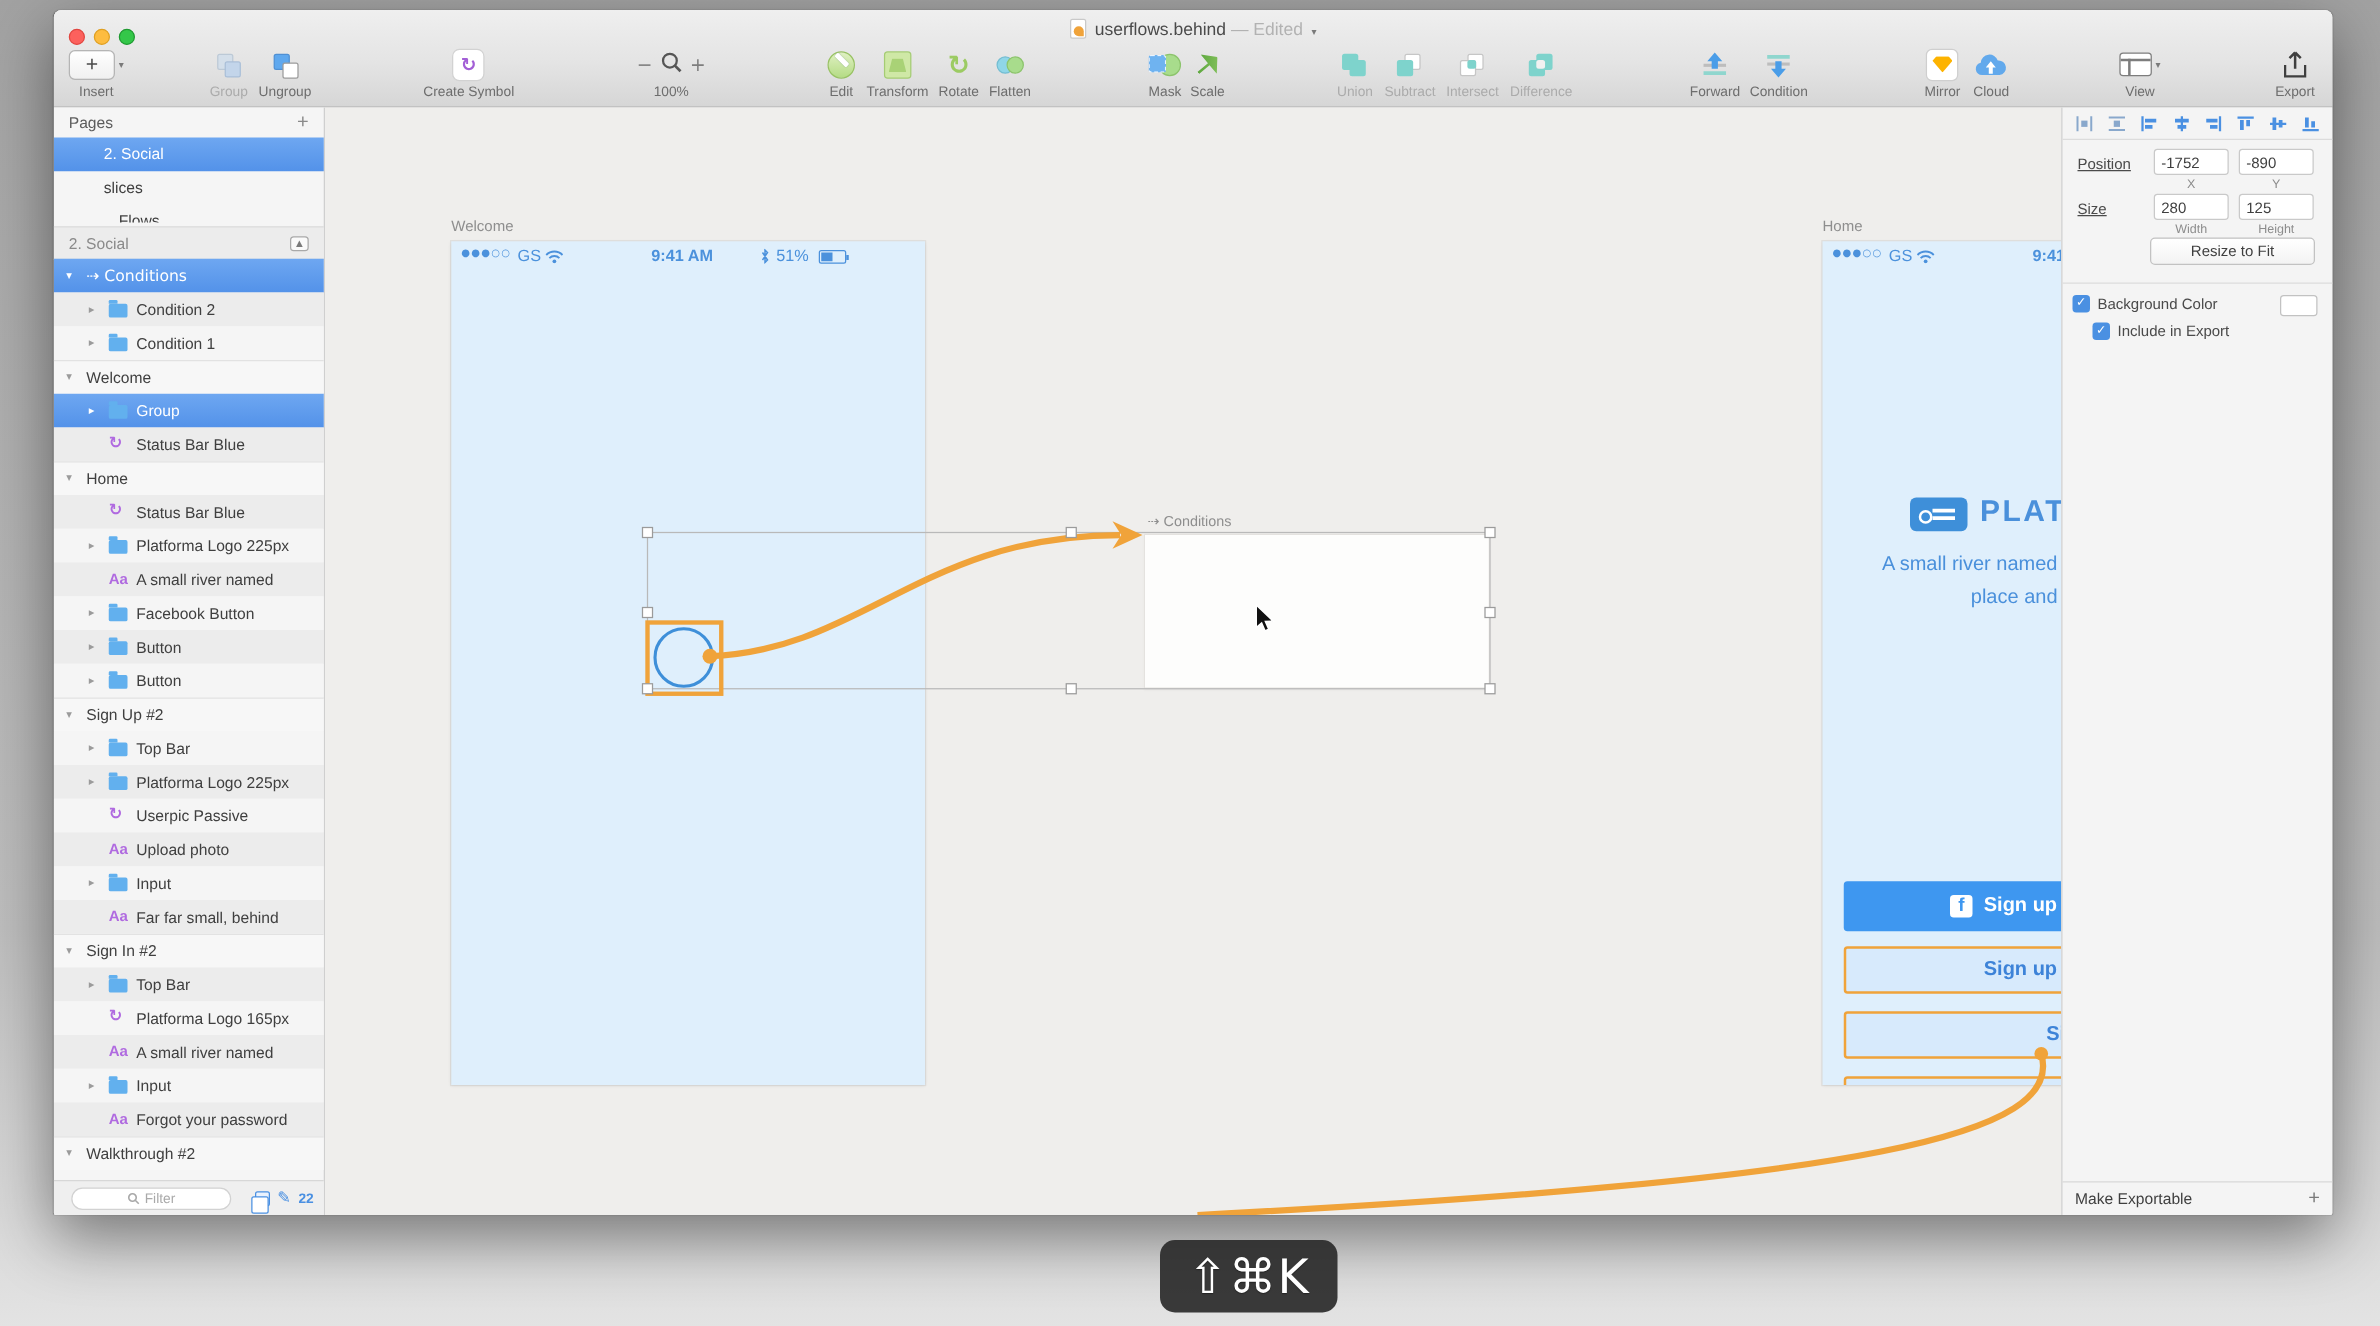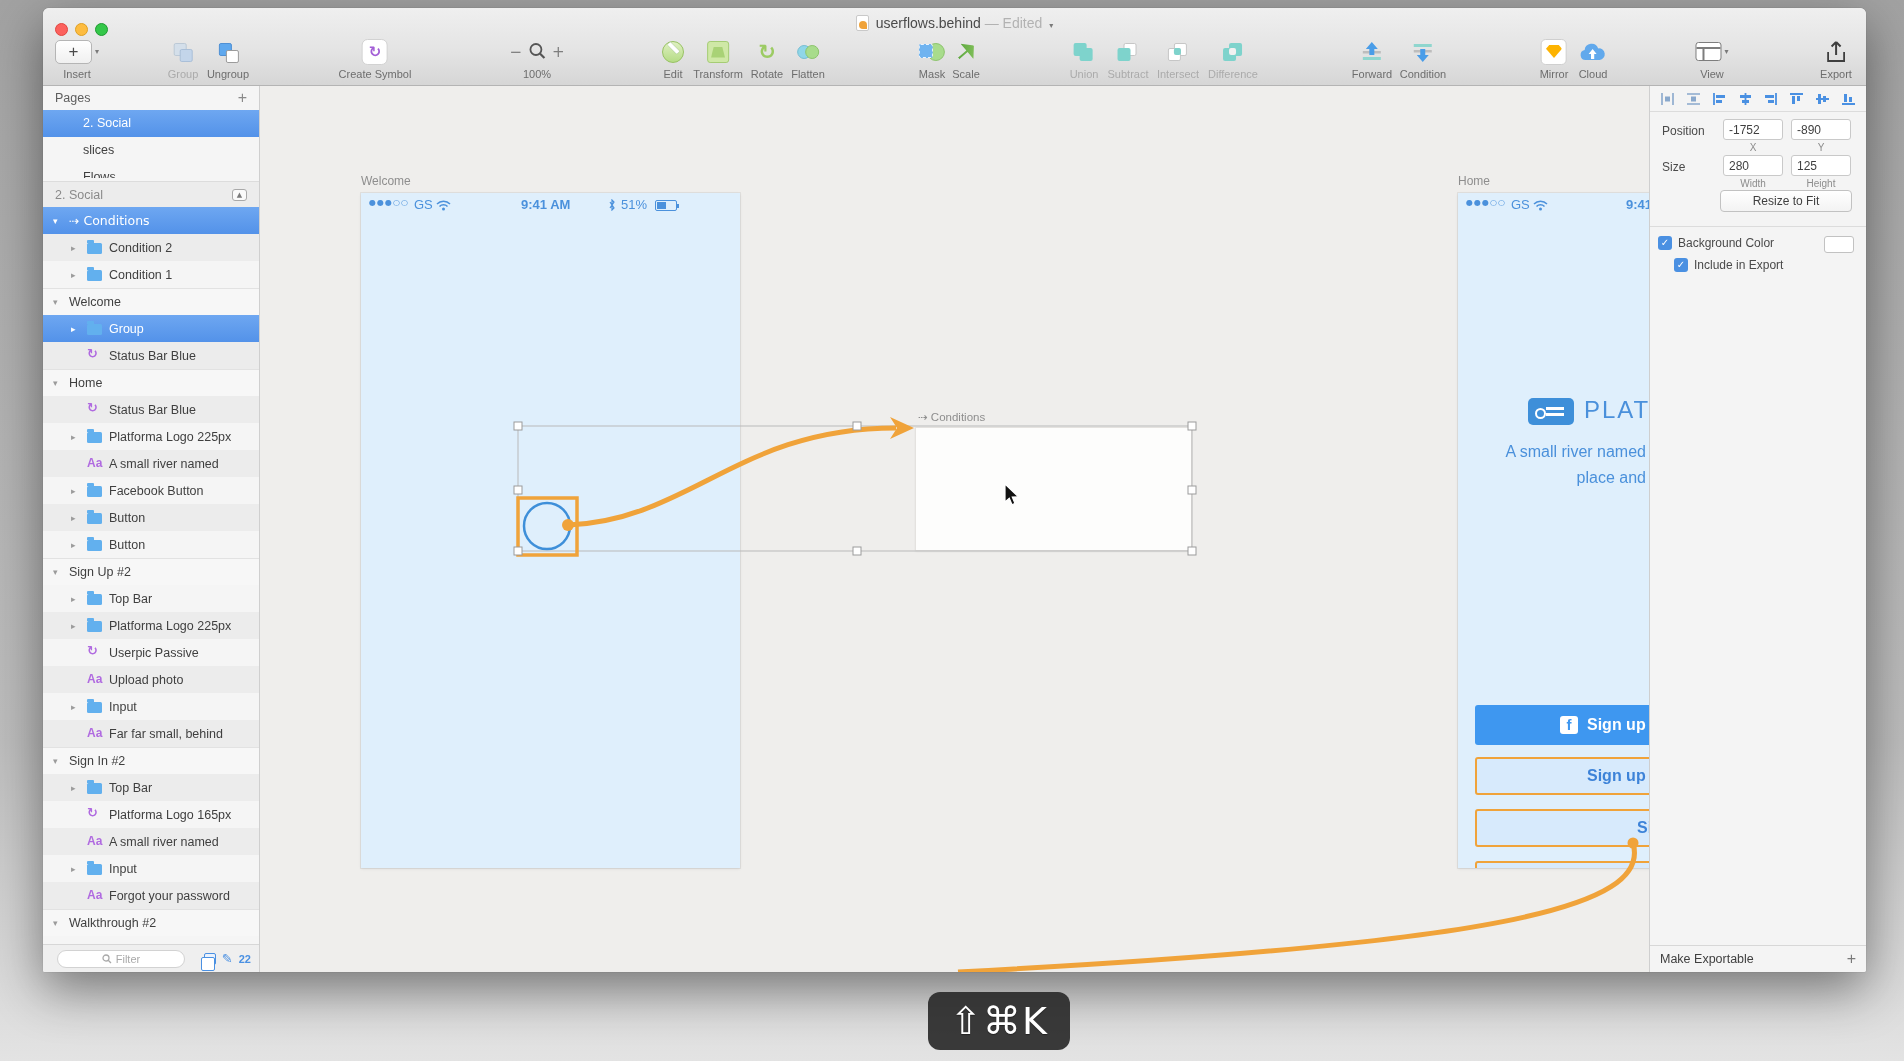--- a/index.html
+++ b/index.html
@@ -145,7 +145,7 @@
   
   .align-row { height:26px; border-bottom:1px solid #dcdcdc; display:flex; align-items:center; justify-content:space-between; padding:0 10px; }
   .align-row svg { display:block; }
-  .insp-label { position:absolute; left:12px; }
+  .insp-label { position:absolute; left:12px;text-decoration:underline; }
   .insp-input { position:absolute; width:60px; height:21px; background:#fff; border:1px solid #c9c9c9; border-radius:3px;
     font-size:12px; color:#3f3f3f; padding:2px 5px; font-family:"Liberation Sans",sans-serif; }
   .insp-sub { position:absolute; font-size:10px; color:#8c8c8c; width:60px; text-align:center; }

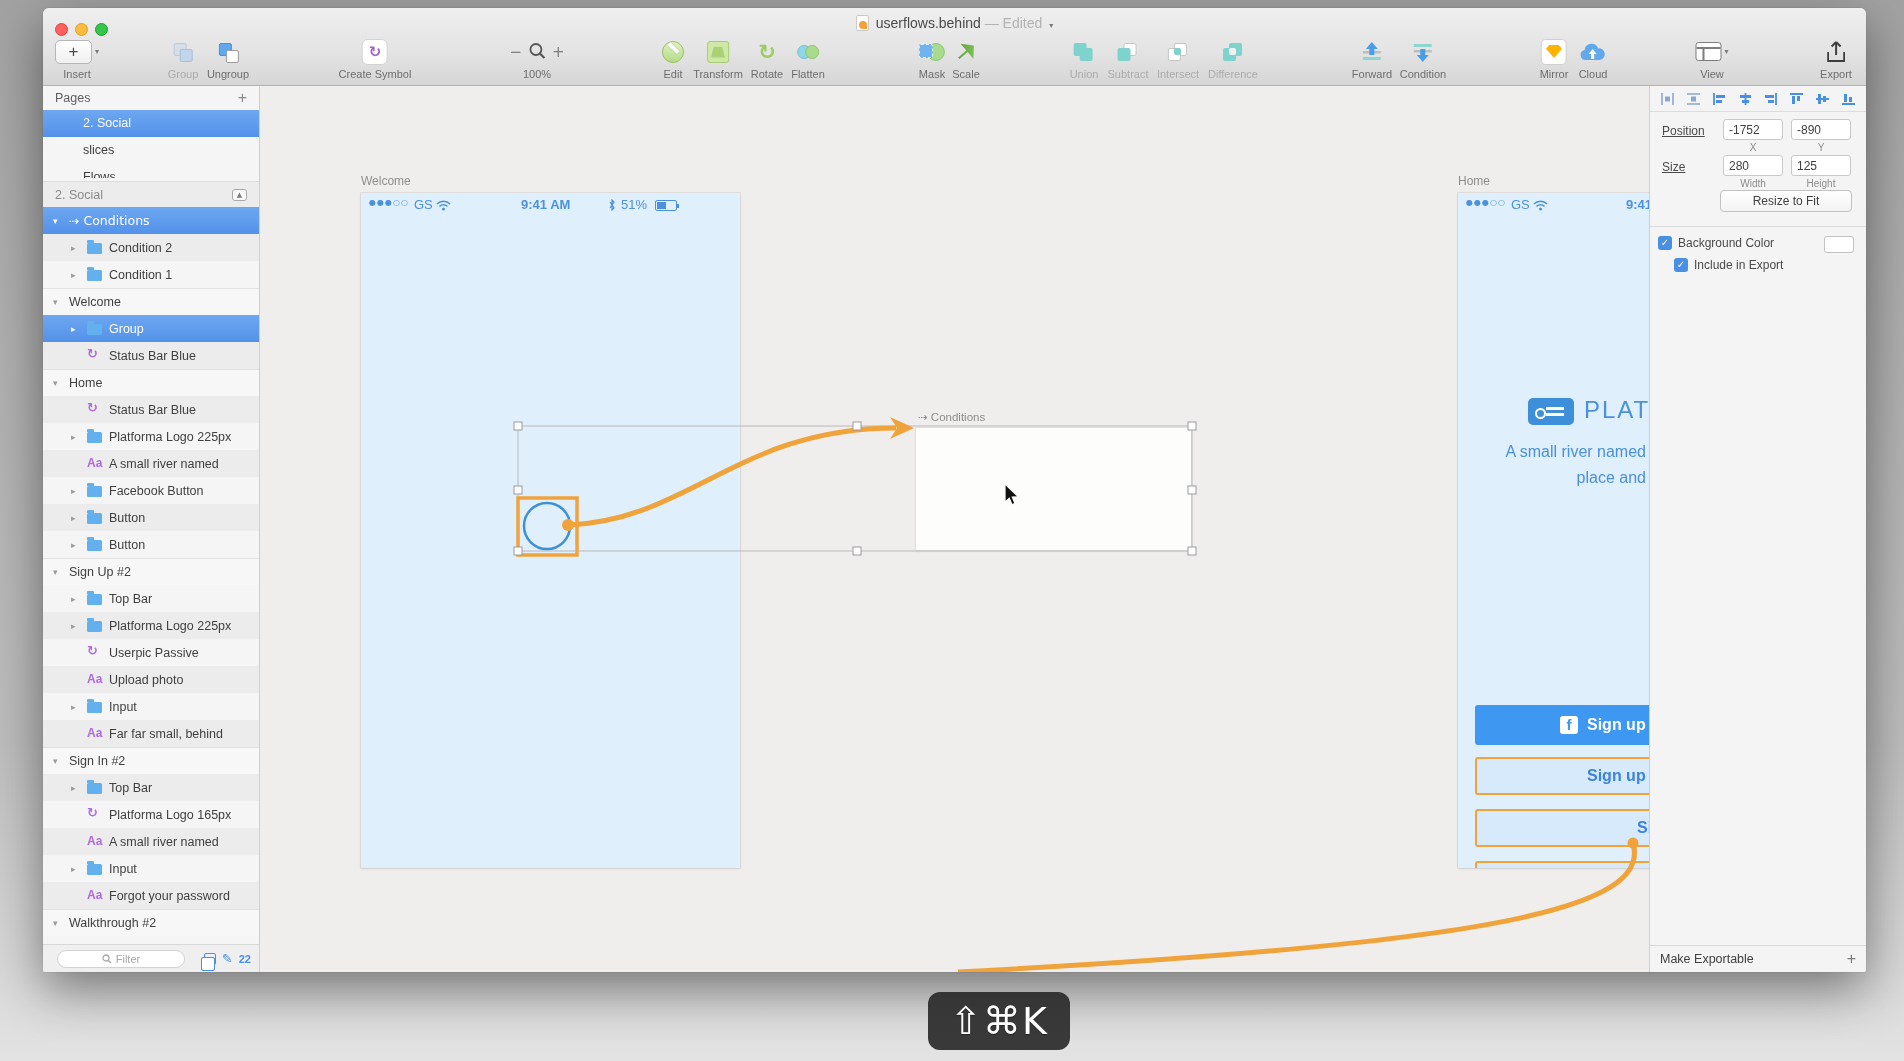--- a/index.html
+++ b/index.html
@@ -73,7 +73,7 @@
   .pages-header { height:24px; display:flex; align-items:center; justify-content:space-between; padding:0 12px; color:#5d5d5d; }
   .pages-plus { color:#8a8a8a; font-size:16px; }
   .page-row { height:27px; line-height:27px; padding-left:40px; }
-  .page-row.clip { height:14px; overflow:hidden; }
+  .page-row.clip { height:14px; overflow:hidden;margin-left:12px; }
   .sel-blue { background:linear-gradient(#6ea7f1,#5392e9); color:#fff !important; }
   .page-sep { height:27px; margin-top:3px; line-height:26px; padding:0 12px; background:#ececec; border-top:1px solid #dcdcdc;
     border-bottom:1px solid #dcdcdc; color:#8a8a8a; display:flex; align-items:center; justify-content:space-between; }

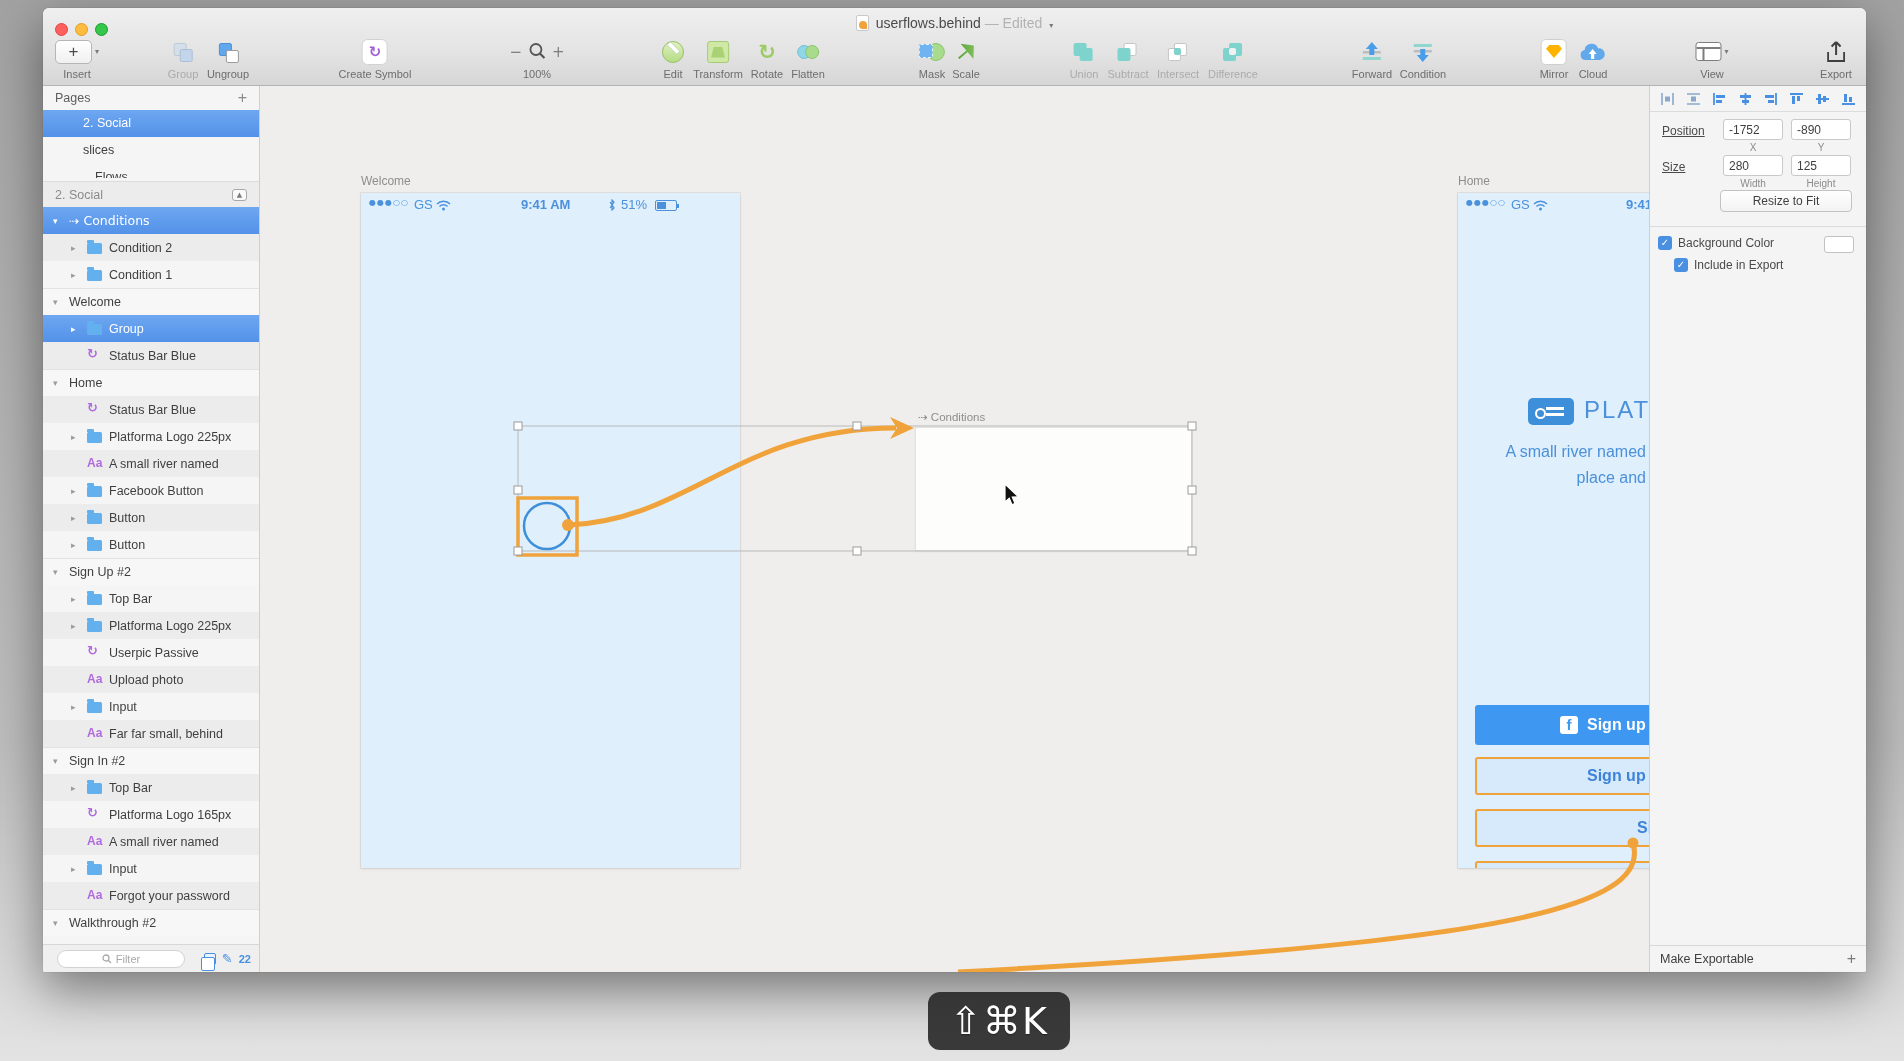--- a/index.html
+++ b/index.html
@@ -132,7 +132,7 @@
   .home-logo-ic { position:absolute; left:70px; top:205px; width:46px; height:27px; background:#3e8fd9; border-radius:5px; }
   .home-logo-ic::before { content:""; position:absolute; left:7px; top:10px; width:7px; height:7px; border:2px solid #fff; border-radius:50%; }
   .home-logo-ic::after { content:""; position:absolute; left:18px; top:9px; width:18px; height:3px; background:#fff; box-shadow:0 6px 0 #fff; }
-  .home-logo-tx { position:absolute; left:126px; top:203px; font-size:24px; font-weight:normal; letter-spacing:2px; color:#4a90db; }
+  .home-logo-tx { position:absolute; left:126px; top:203px; font-size:24px; font-weight:bold; letter-spacing:2px; color:#4a90db; }
   .home-line { position:absolute; width:188px; text-align:right; font-size:16px; color:#4a90db; }
   .hbtn { position:absolute; left:17px; width:230px; border-radius:3px; display:flex; align-items:center; }
   .hbtn-fb { height:40px; background:#3e97f0; color:#fff; font-weight:bold; font-size:16px; }

